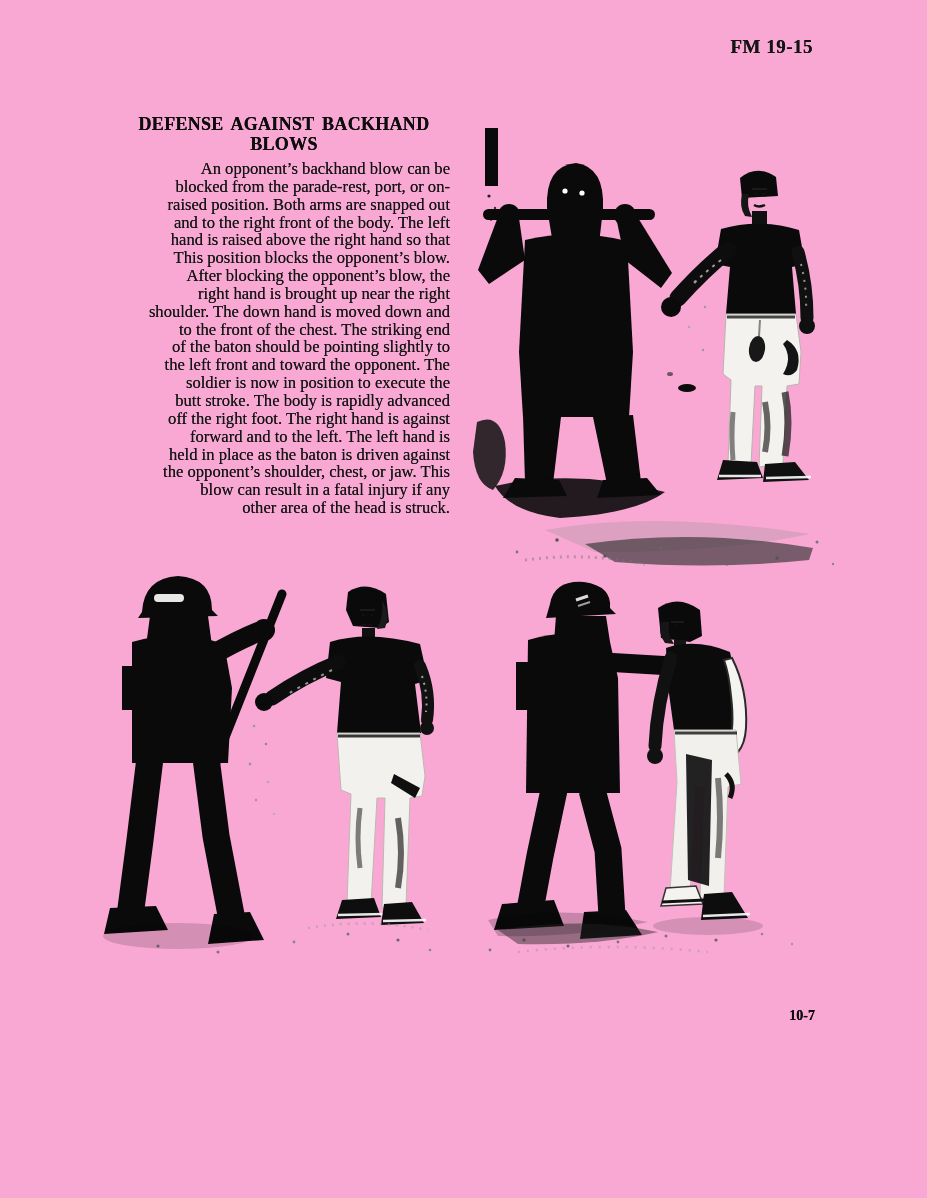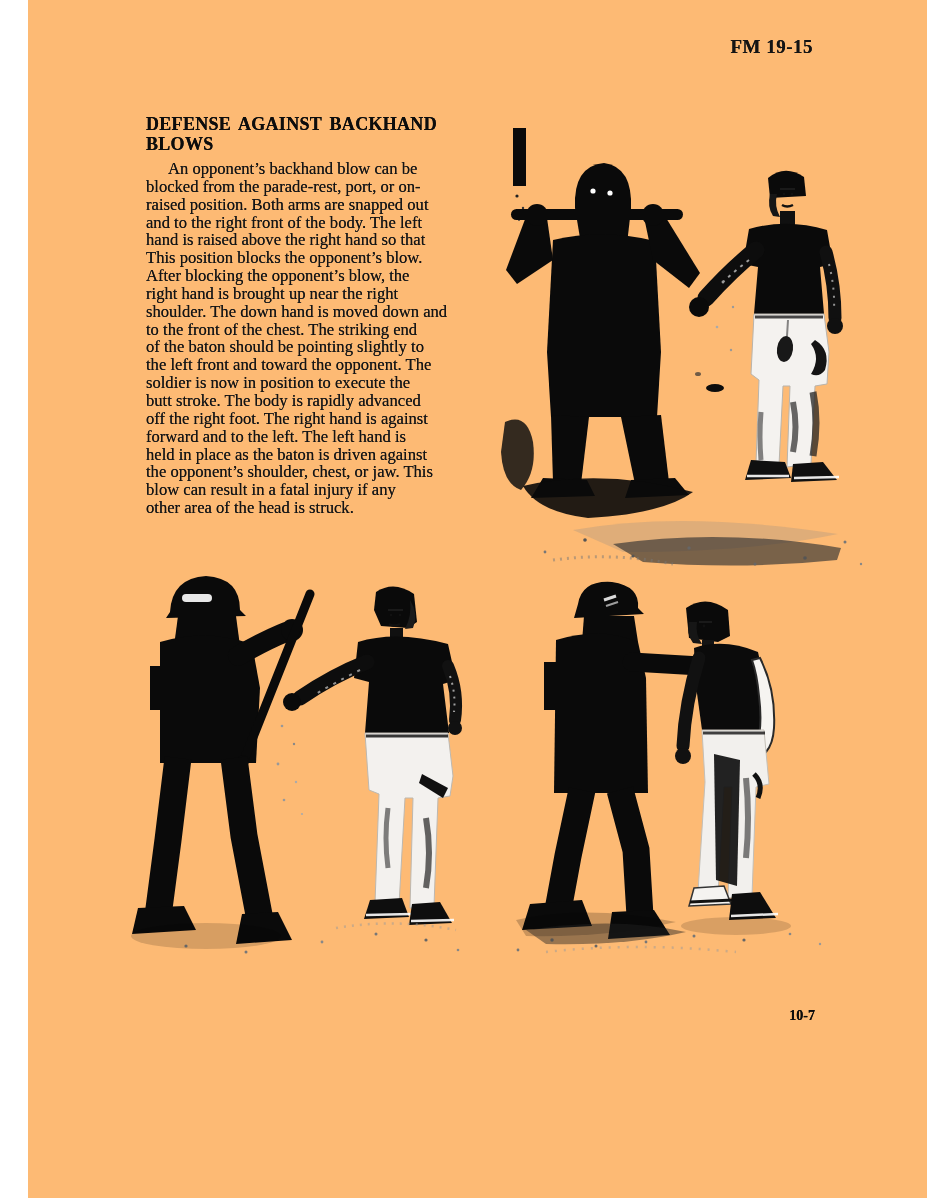--- a/index.html
+++ b/index.html
@@ -11,7 +11,7 @@
     color: #111;
     overflow: hidden;
   }
-  .page { position: absolute; inset: 0; background: #fdba74; margin-left: 28px; }
+  .page { position: absolute; inset: 0; background: #f9a8d4; }
 
   .header-ref {
     position: absolute; top: 36px; right: 114px;

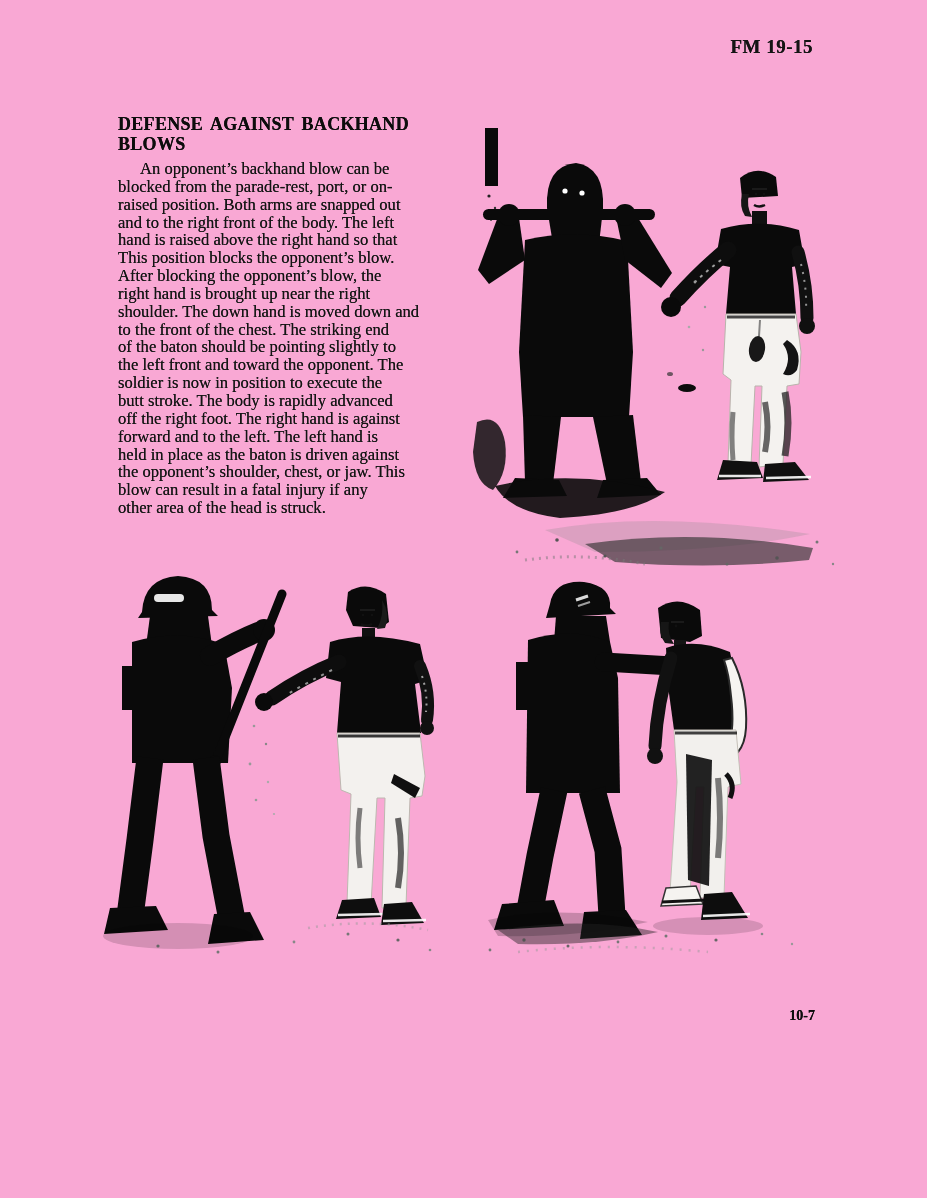--- a/index.html
+++ b/index.html
@@ -22,6 +22,7 @@
 
   .article { position: absolute; left: 118px; top: 114px; width: 332px; }
   .article-title {
+    text-align: center;
     font-weight: 700;
     font-size: 18px; line-height: 20px;
     letter-spacing: 0.3px; word-spacing: 3px;

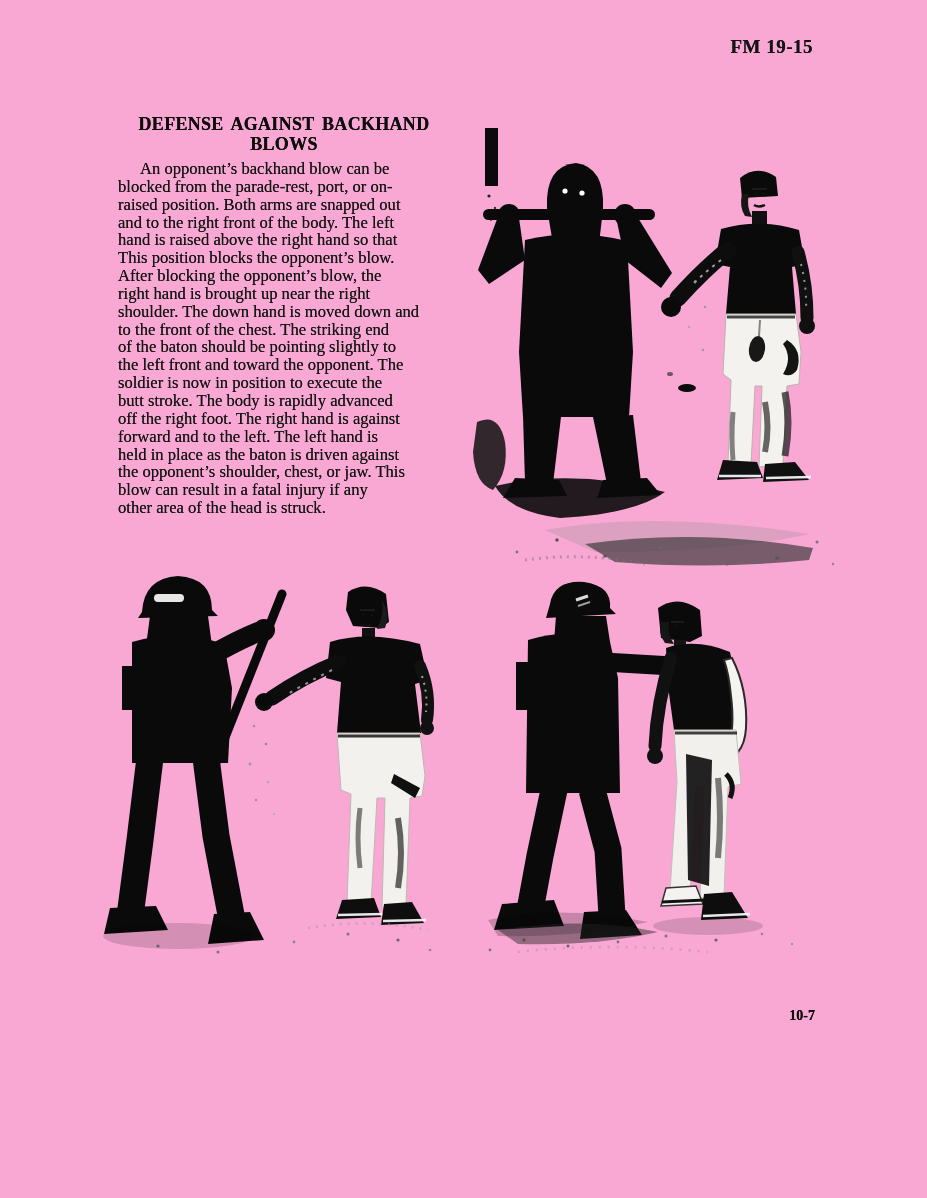--- a/index.html
+++ b/index.html
@@ -34,6 +34,7 @@
     font-size: 16.6px; line-height: 17.85px;
     color: #141414;
     text-shadow: 0 0 0.35px #333;
+    text-align: right;
   }
   .body-line { white-space: nowrap; }
   .body-line:first-child { text-indent: 22px; }

